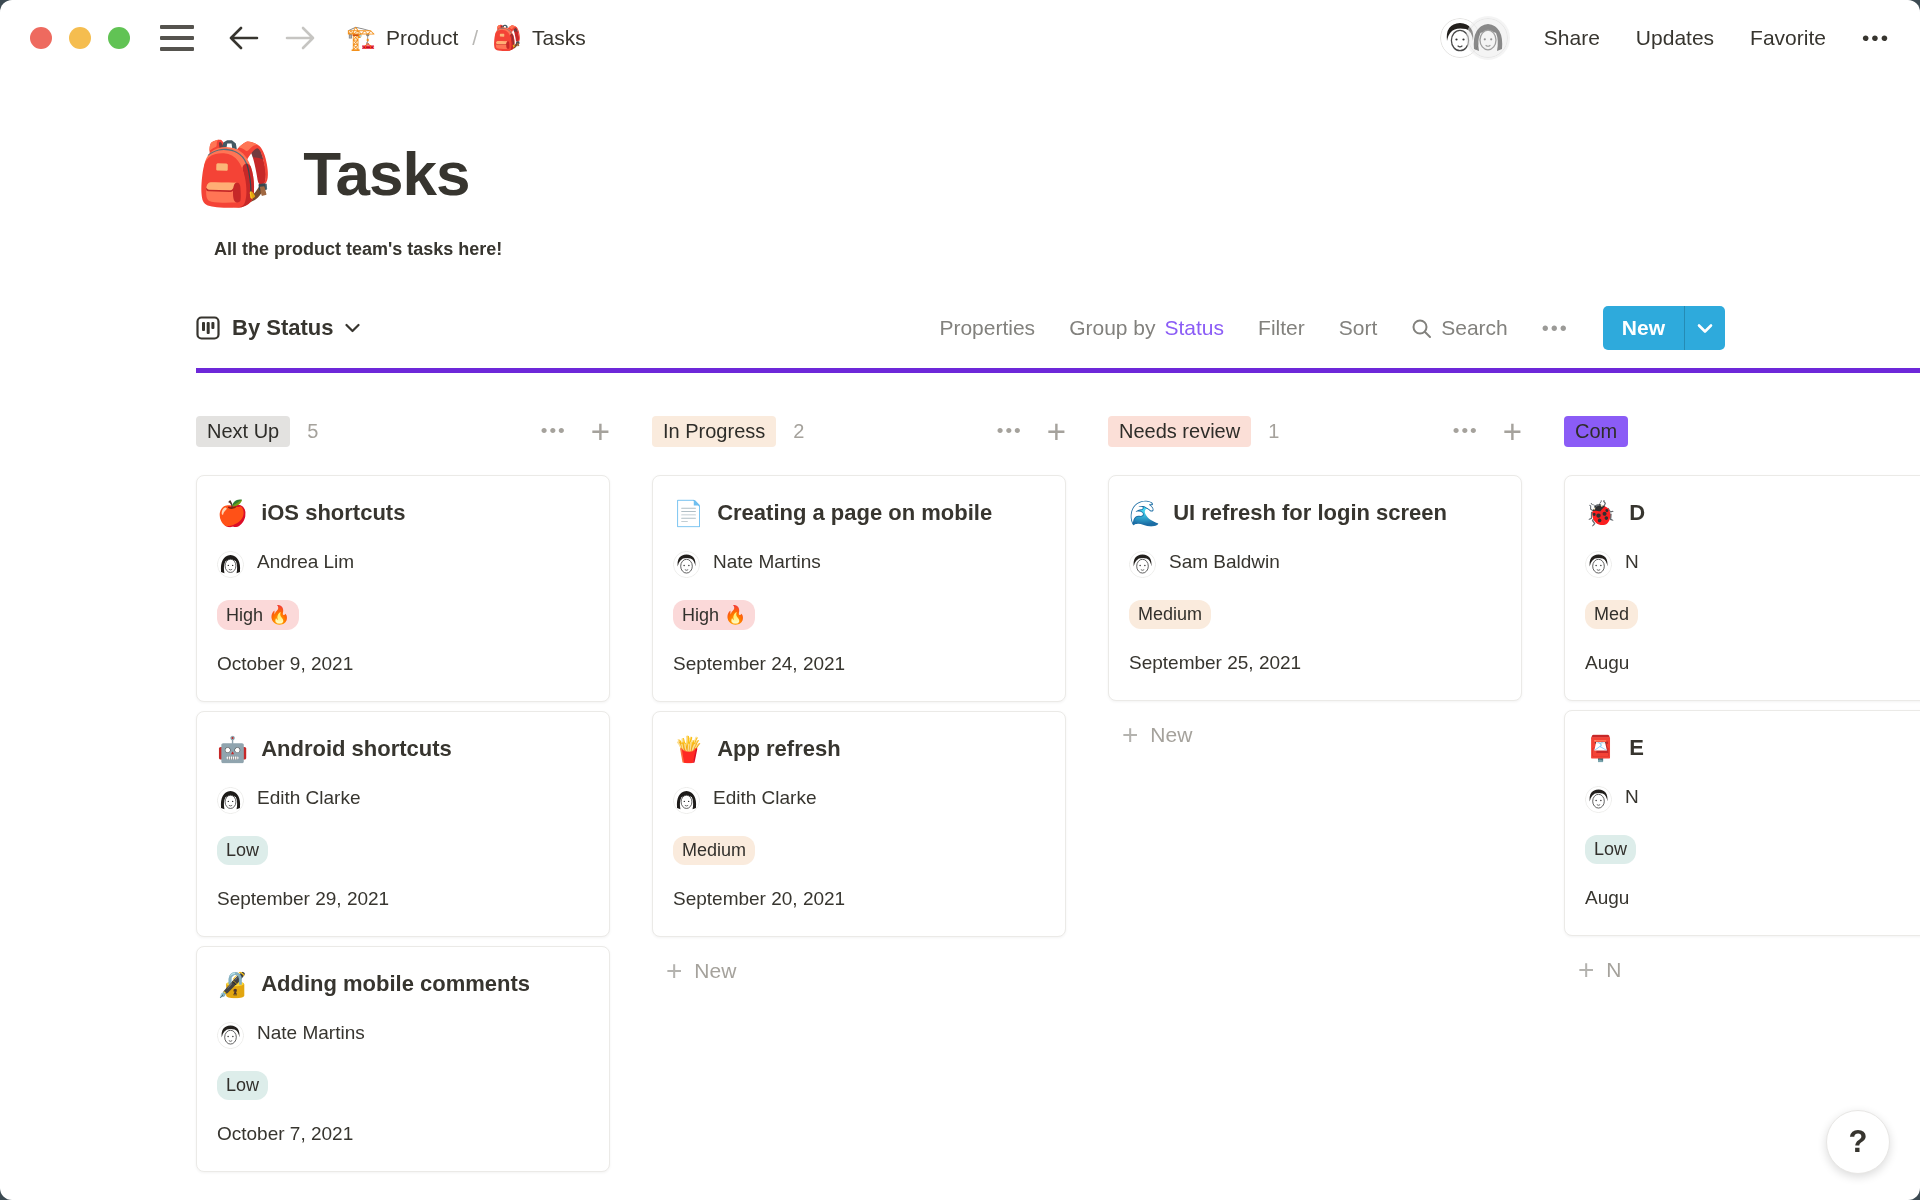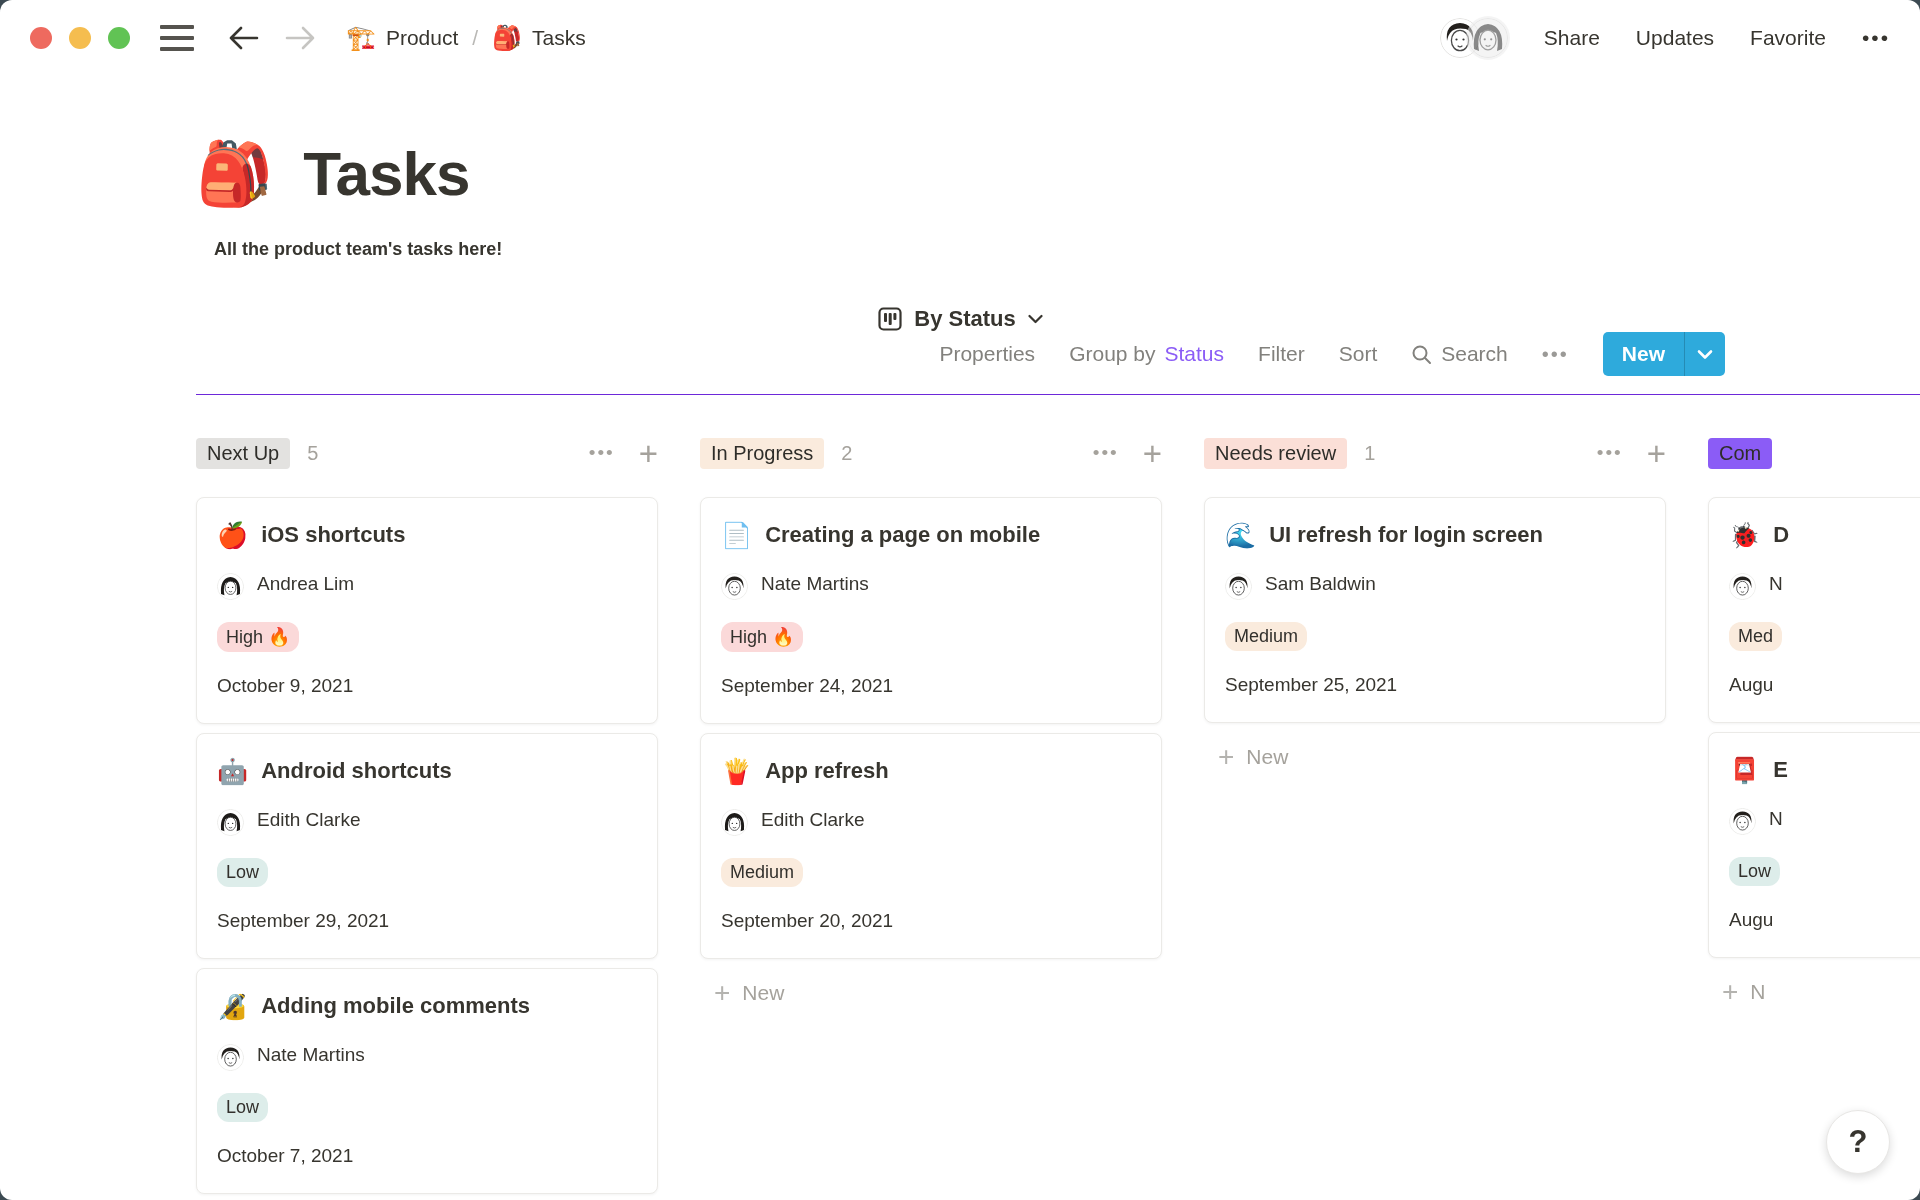--- a/index.html
+++ b/index.html
@@ -44,7 +44,7 @@
 
   
   .viewbar{margin-left:196px;margin-top:46px;display:flex;align-items:center;
-           border-bottom:1px solid #6d28d9;padding-bottom:18px;padding-right:195px;flex-direction:column;}
+           border-bottom:5px solid #6d28d9;padding-bottom:18px;padding-right:195px;}
   .view-switcher{display:flex;align-items:center;gap:12px;font-size:22px;font-weight:600;cursor:pointer;}
   .viewbar-right{margin-left:auto;display:flex;align-items:center;gap:34px;font-size:21px;color:#82817D;}
   .vb-item{background:none;border:none;font:inherit;color:#82817D;cursor:pointer;padding:0;display:flex;align-items:center;gap:9px;}

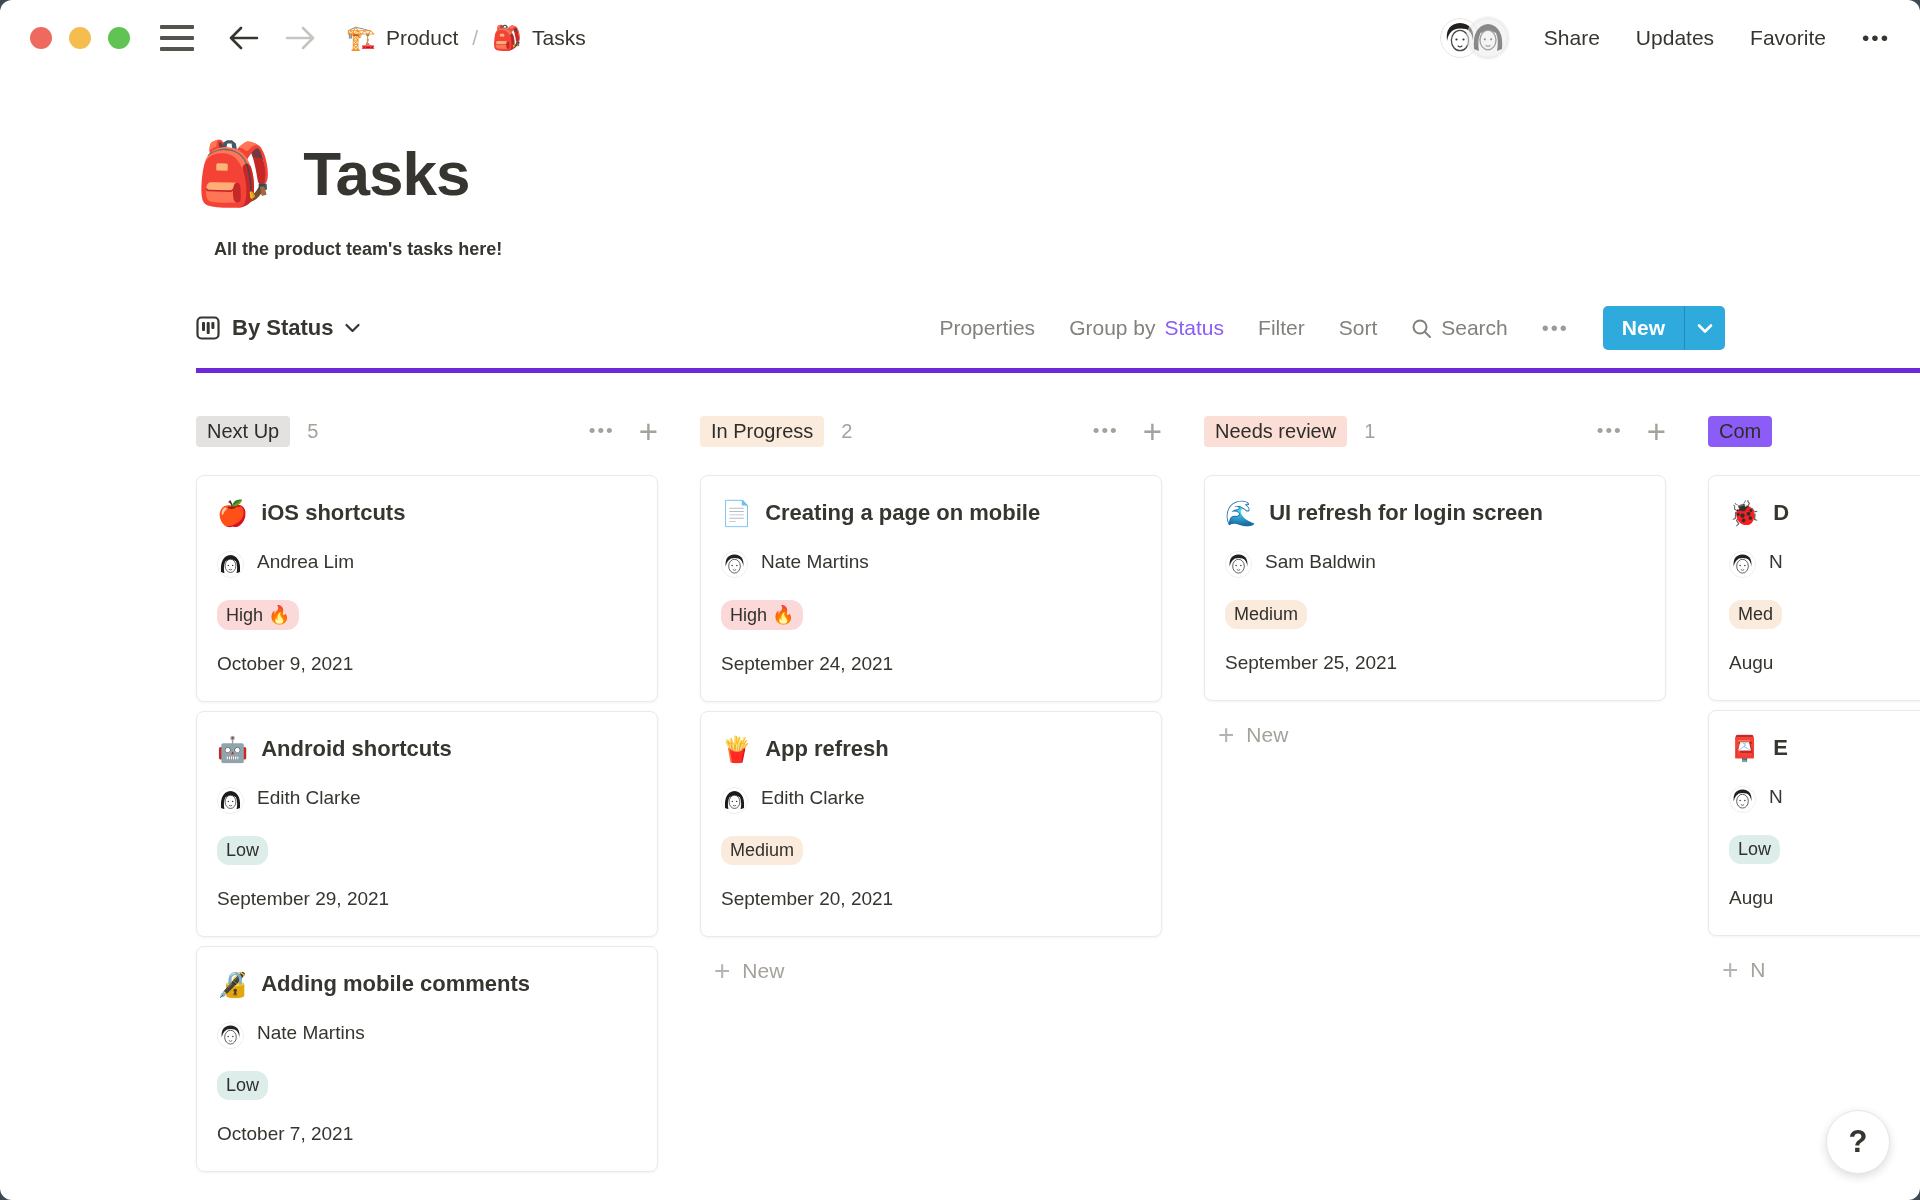--- a/index.html
+++ b/index.html
@@ -57,7 +57,7 @@
 
   
   .board{display:flex;align-items:flex-start;gap:42px;padding-left:196px;margin-top:40px;}
-  .column{width:462px;flex-shrink:0;}
+  .column{width:414px;flex-shrink:0;}
   .col-head{display:flex;align-items:center;margin-bottom:26px;height:36px;}
   .col-pill{padding:4px 11px;border-radius:4px;font-size:20px;color:#2E2D29;white-space:nowrap;cursor:pointer;}
   .col-count{margin-left:17px;font-size:20px;color:#A5A29C;}

